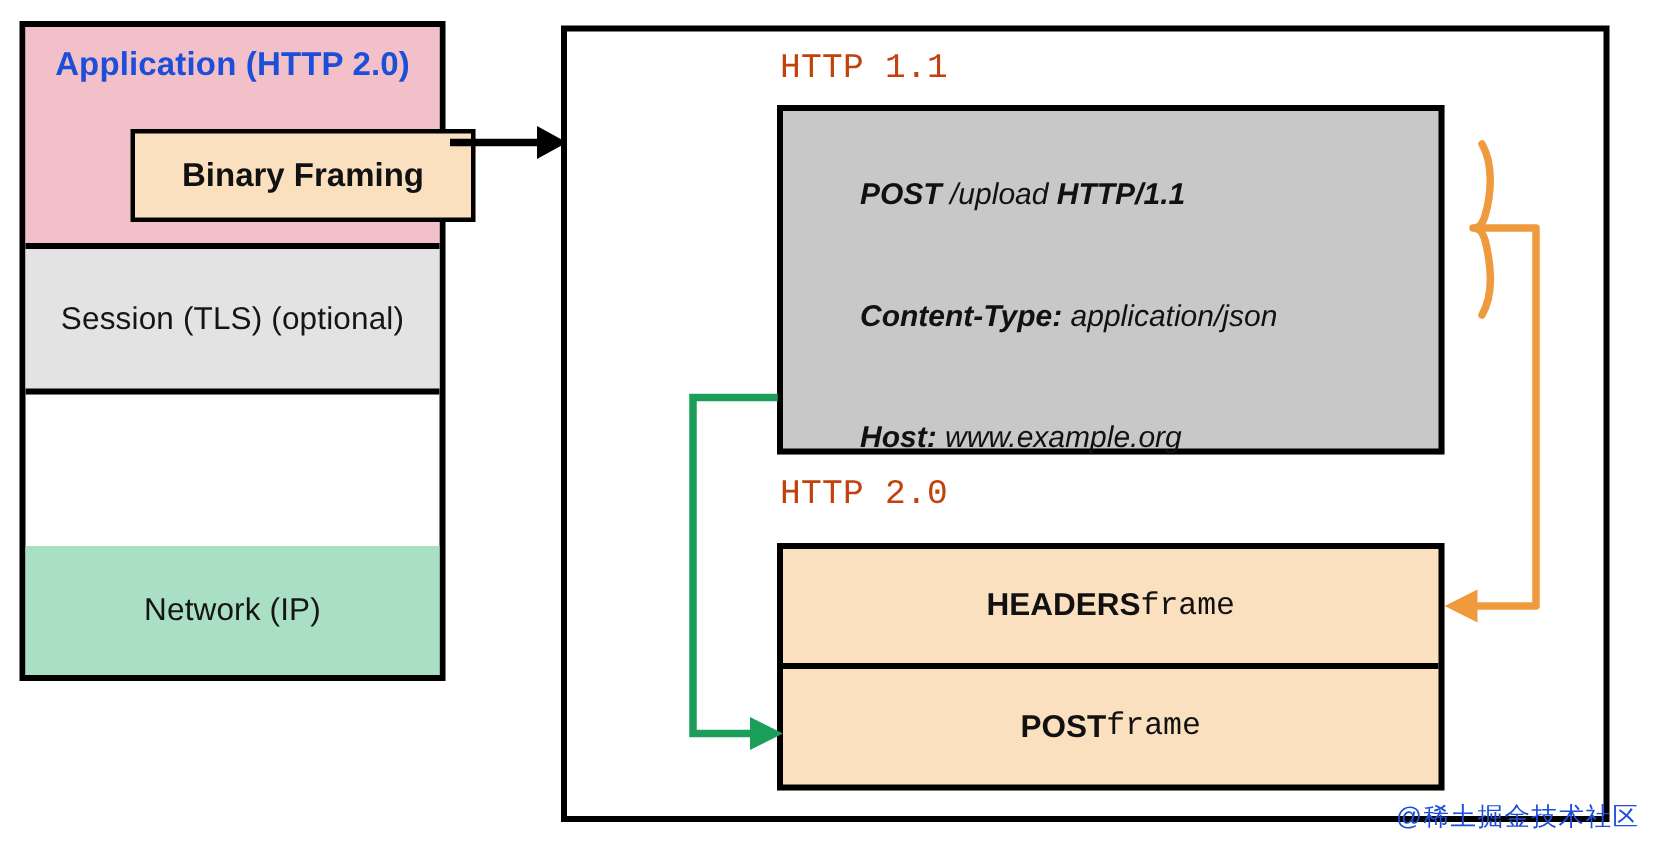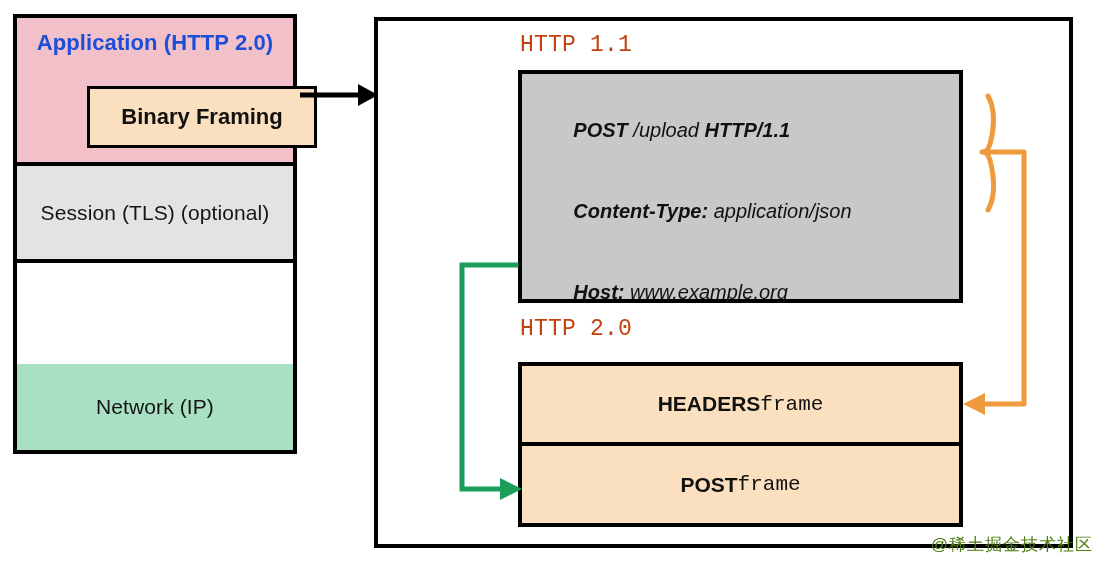--- a/index.html
+++ b/index.html
@@ -186,7 +186,7 @@
     right: 18px;
     bottom: 8px;
     font-size: 17px;
-    color: #4d7c0f;
+    color: #1d4ed8;
     letter-spacing: 1px;
     white-space: nowrap;
   }

